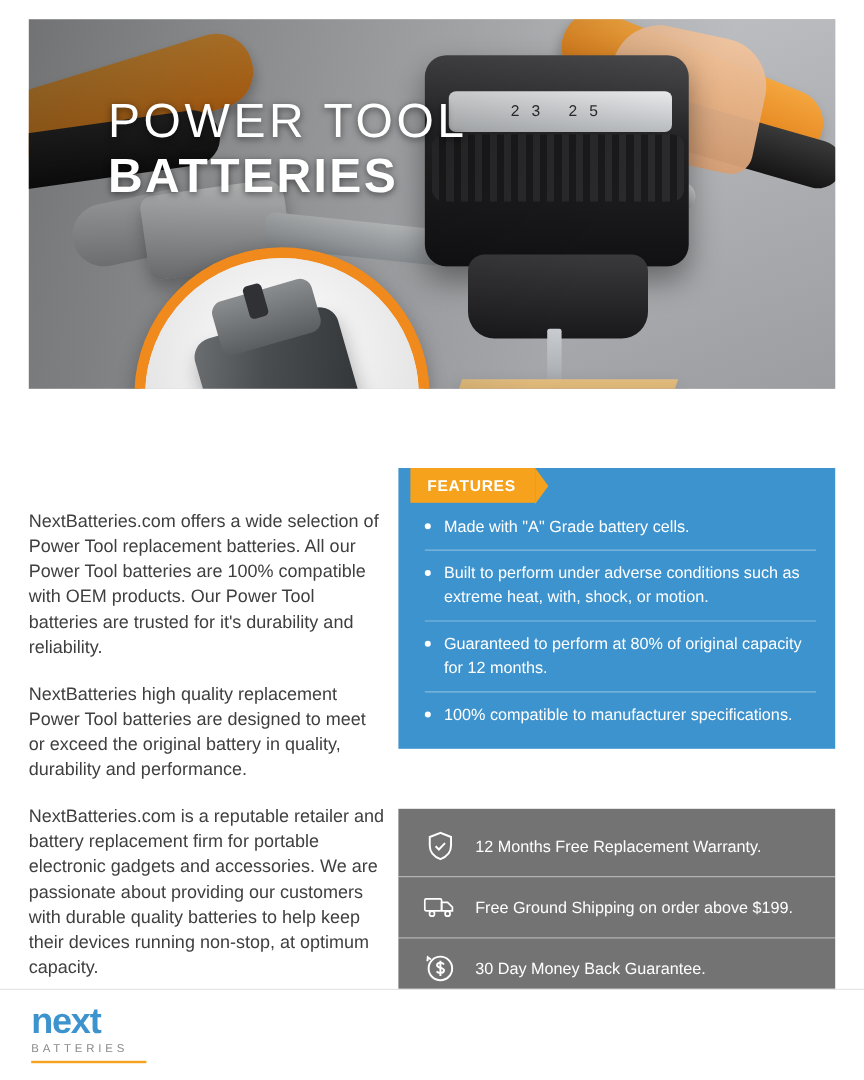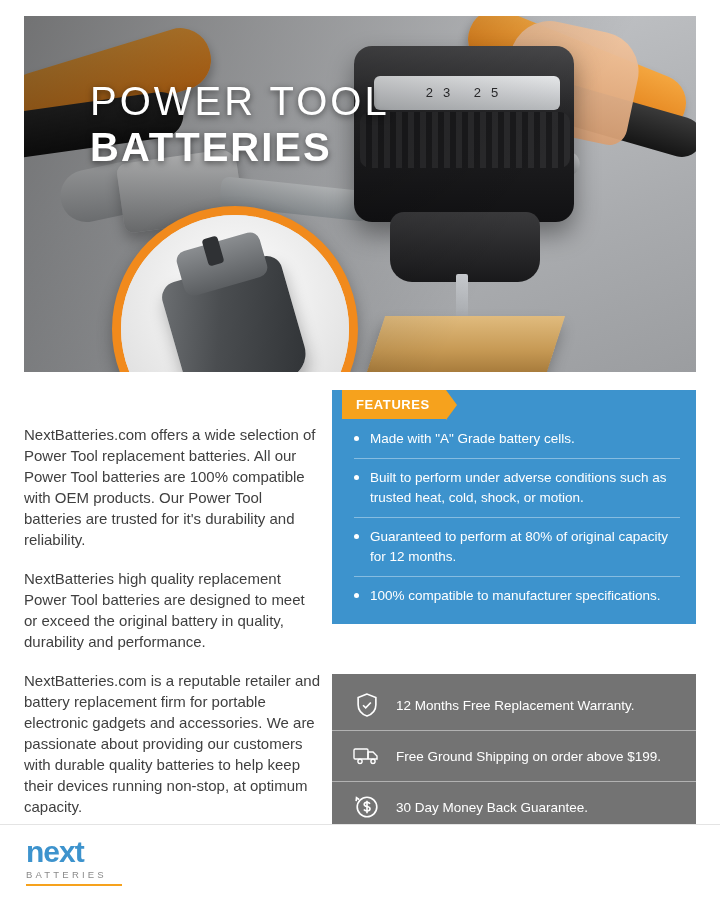--- a/index.html
+++ b/index.html
@@ -27,7 +27,7 @@
     left: 24px;
     top: 16px;
     width: 672px;
-    height: 356px;
+    height: 308px;
     overflow: hidden;
     background: #8d8d8d;
   }

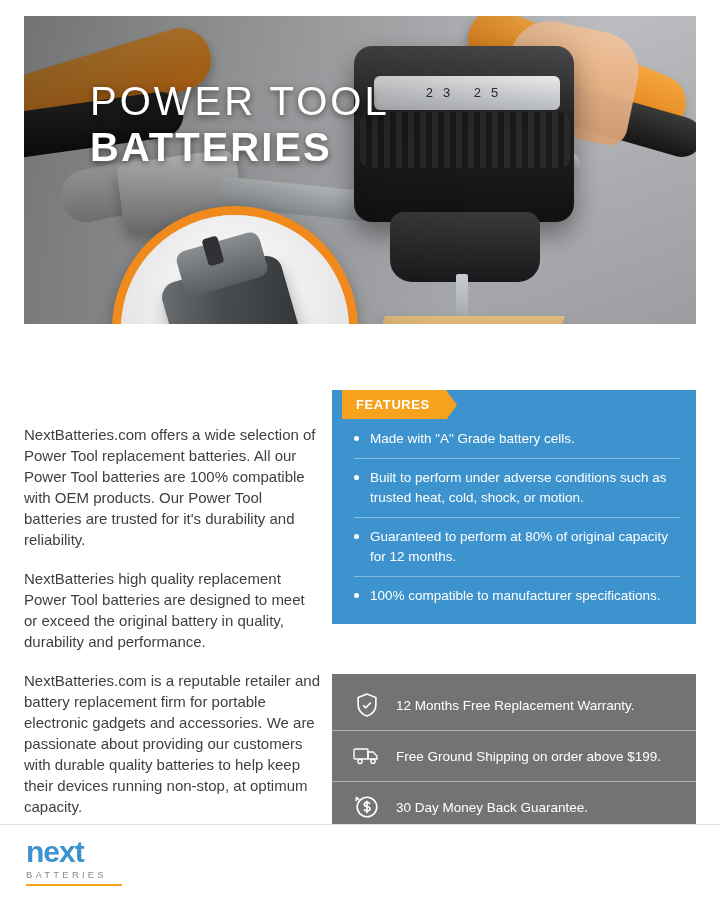--- a/index.html
+++ b/index.html
@@ -429,7 +429,7 @@
       </li>
       <li>
         <span class="dot"></span>
-        <span>Built to perform under adverse conditions such as trusted heat, cold, shock, or motion.</span>
+        <span>Built to perform under adverse conditions such as extreme heat, with, shock, or motion.</span>
       </li>
       <li>
         <span class="dot"></span>

